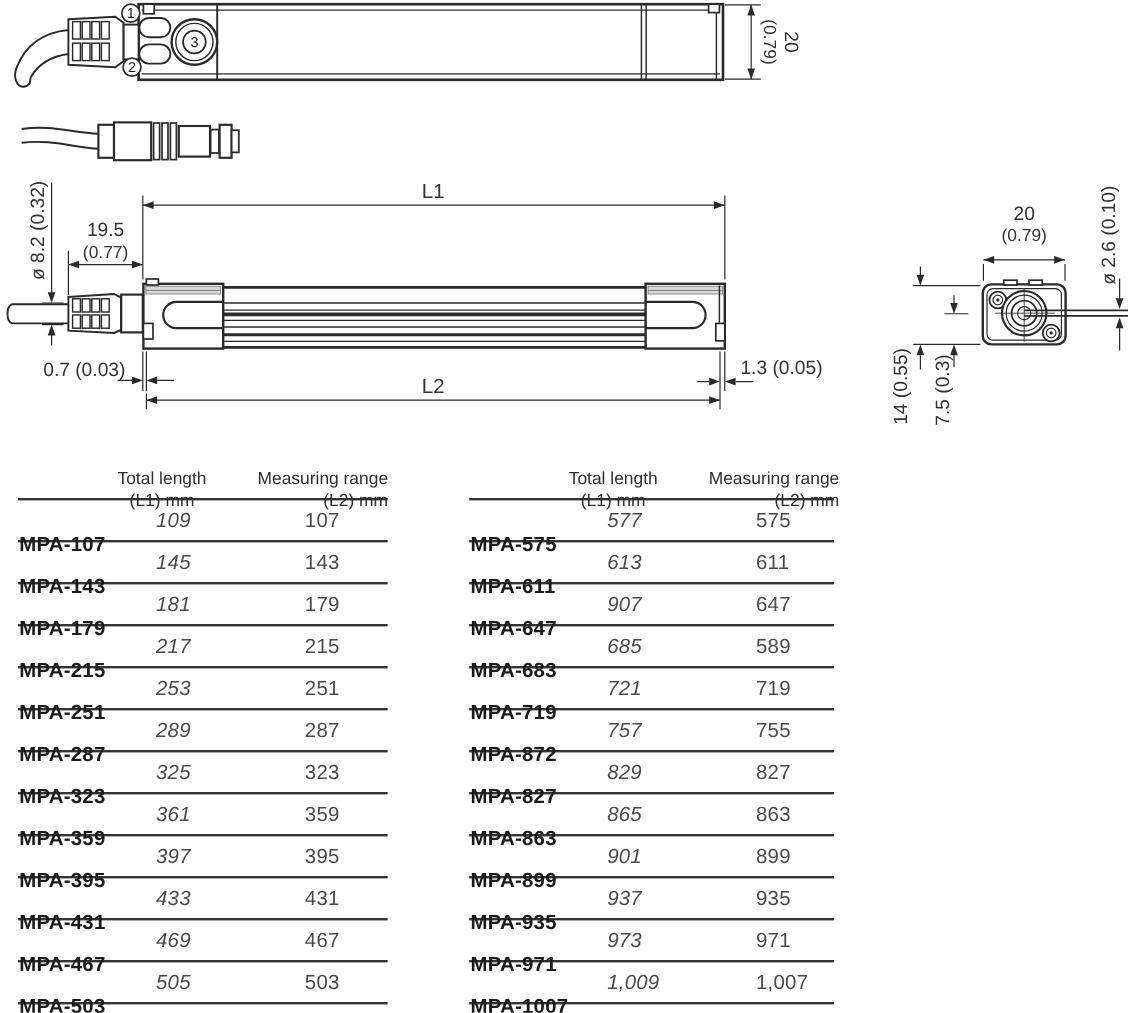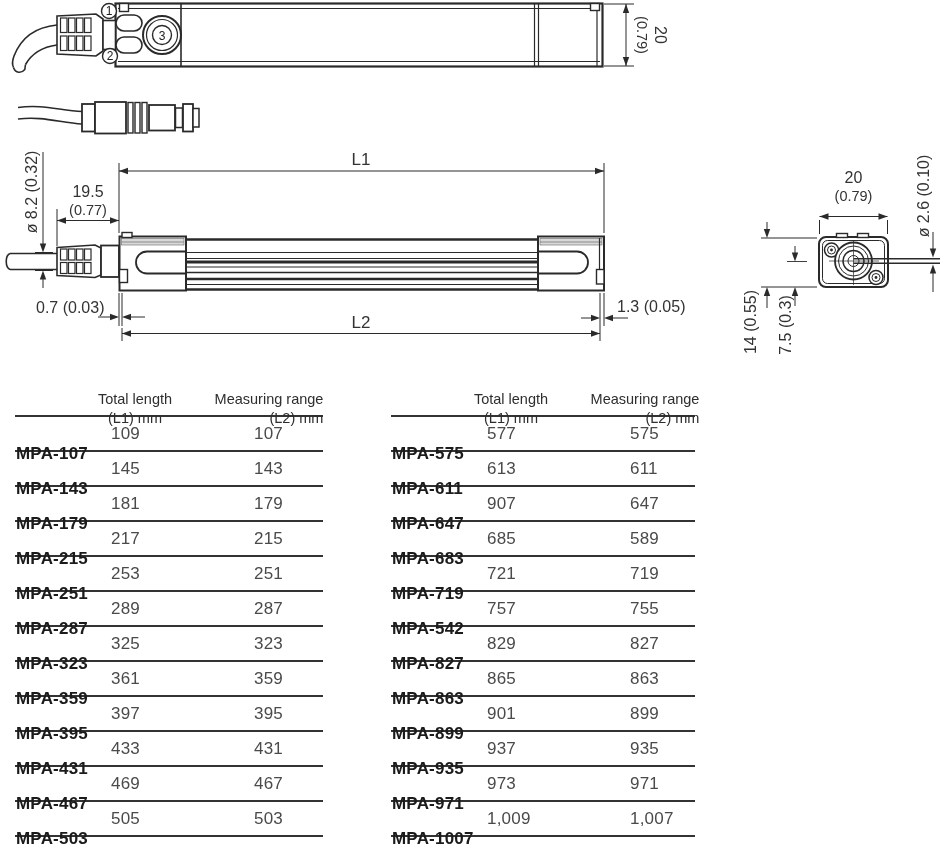--- a/index.html
+++ b/index.html
@@ -26,7 +26,7 @@
   .cell{position:absolute;top:50%;transform:translateY(-50%);font-size:17px;
         color:#4a4a4a;white-space:nowrap;letter-spacing:0.2px;}
   .cell.model{left:1px;font-weight:700;color:#1b1b1b;margin-top:20px;}
-  .cell.l1{left:96px;}
+  .cell.l1{left:115px;font-style:italic;}
   .cell.l2{left:239px;}
 </style>
 </head>

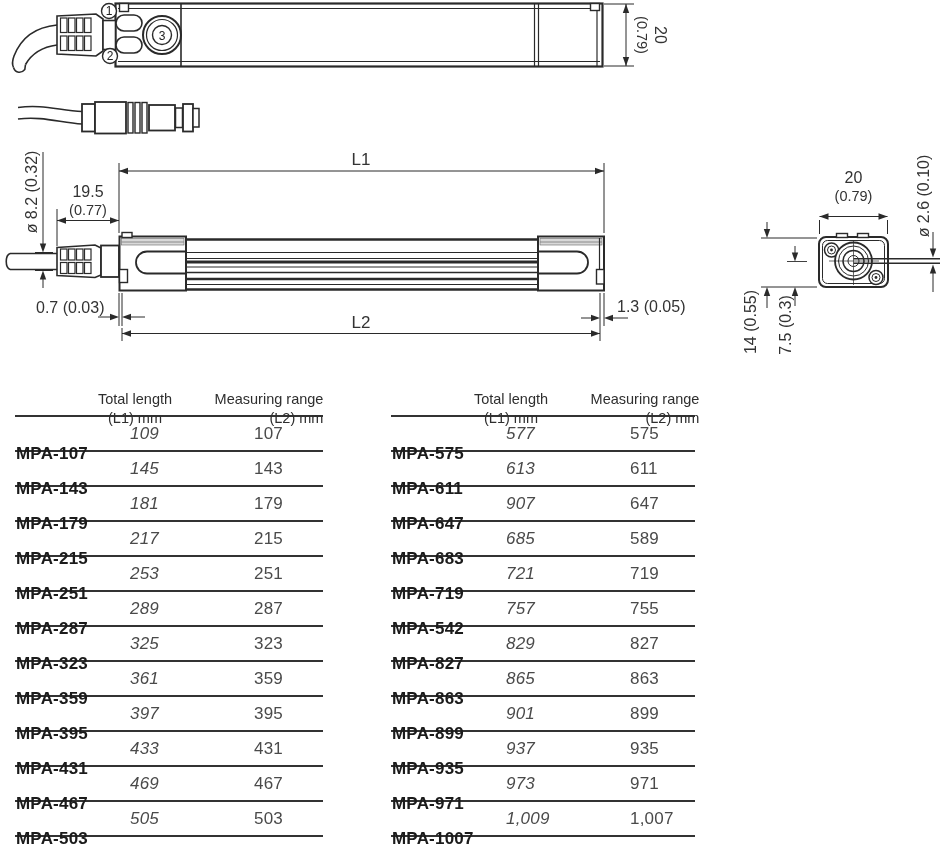--- a/index.html
+++ b/index.html
@@ -394,7 +394,7 @@
         <span class="cell l2">719</span>
       </div>
       <div class="trow">
-        <span class="cell model">MPA-542</span>
+        <span class="cell model">MPA-872</span>
         <span class="cell l1">757</span>
         <span class="cell l2">755</span>
       </div>

